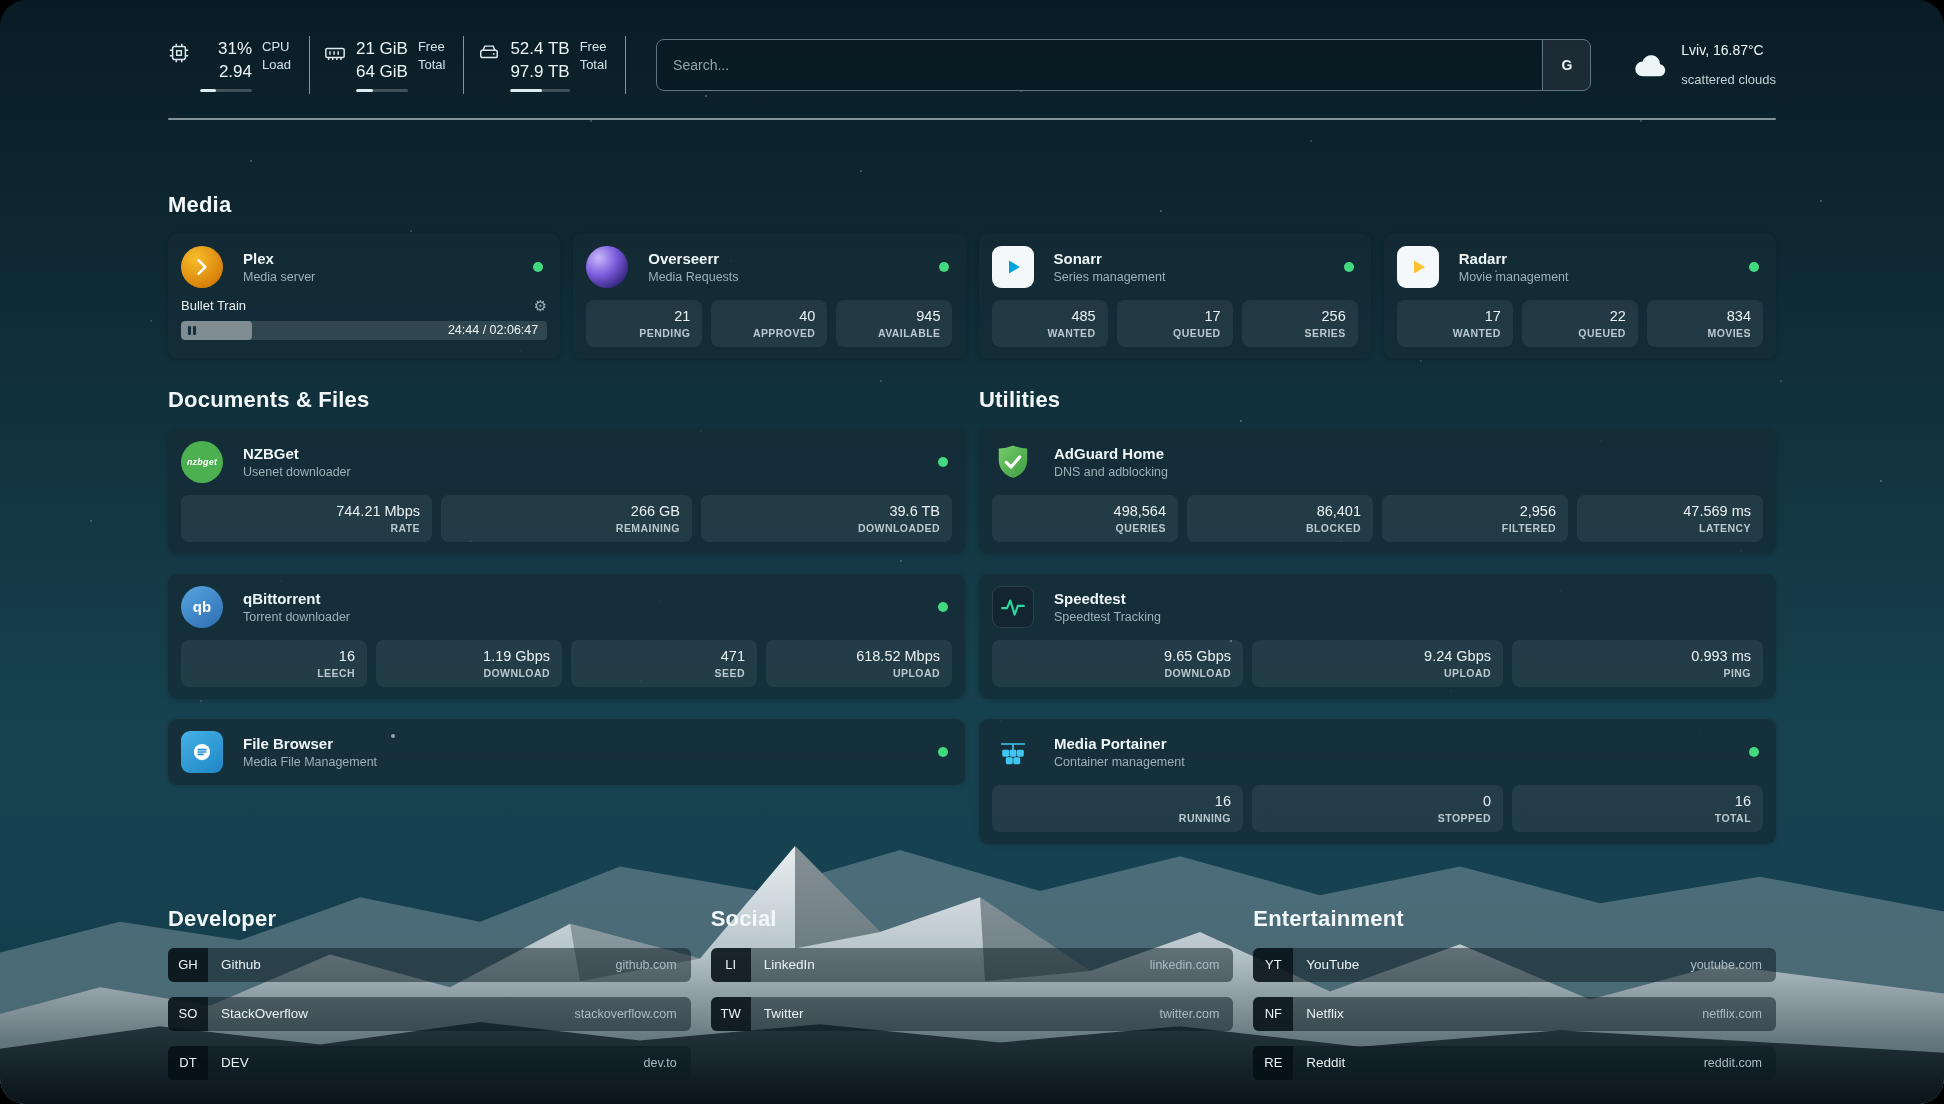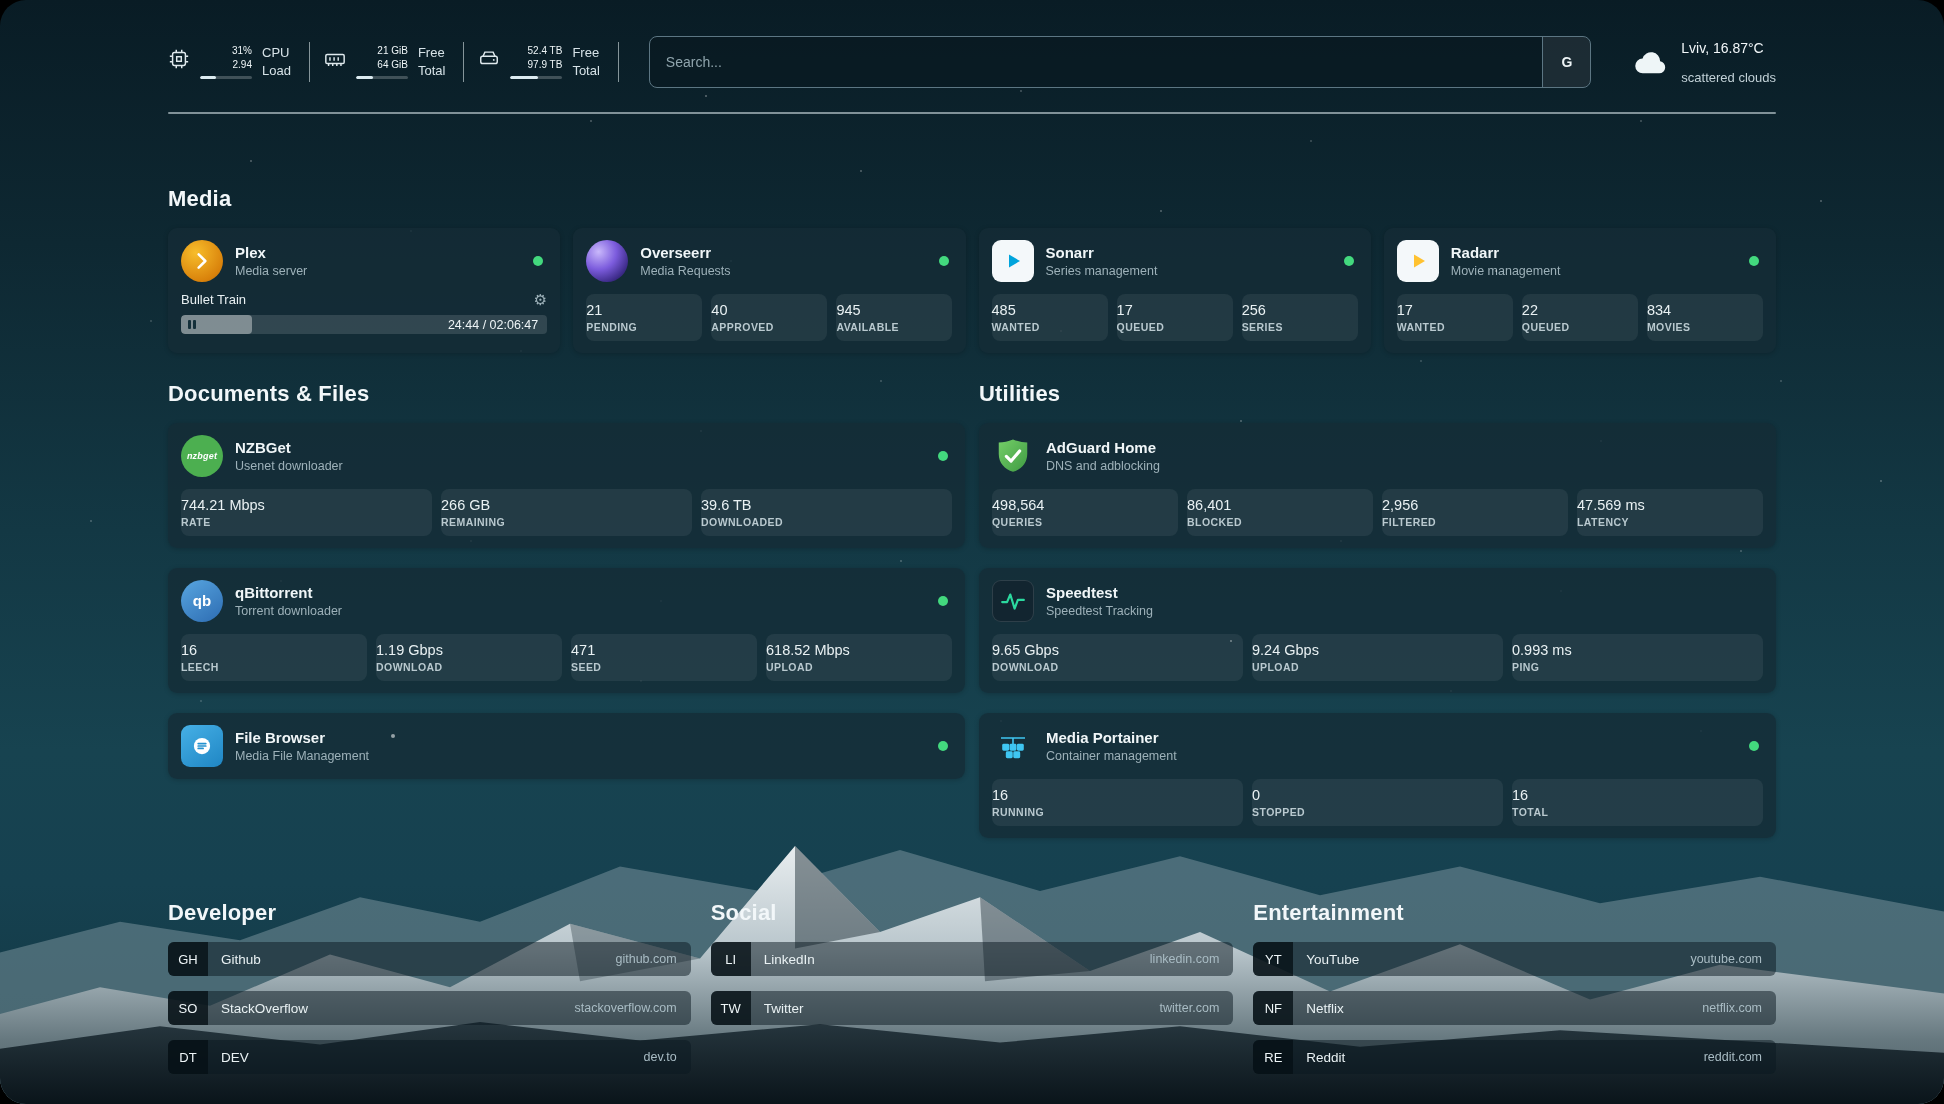--- a/index.html
+++ b/index.html
@@ -34,7 +34,7 @@
   .res:first-child{padding-left:0}
   .res-icon{margin-top:4px;line-height:0}
   .res-grid{display:flex;gap:10px}
-  .res-vals{display:flex;flex-direction:column;align-items:flex-end;font-size:10px;color:#eef5f7;line-height:1.35;min-width:52px}
+  .res-vals{display:flex;flex-direction:column;align-items:flex-end;font-size:17px;color:#eef5f7;line-height:1.35;min-width:52px}
   .res-labels{display:flex;flex-direction:column;font-size:13px;color:#d6e2e7;line-height:1.35}
   .res-bar{width:100%;height:3px;background:rgba(255,255,255,.22);border-radius:2px;margin-top:5px;overflow:hidden}
   .res-bar i{display:block;height:100%;background:#dcebf0;border-radius:2px}

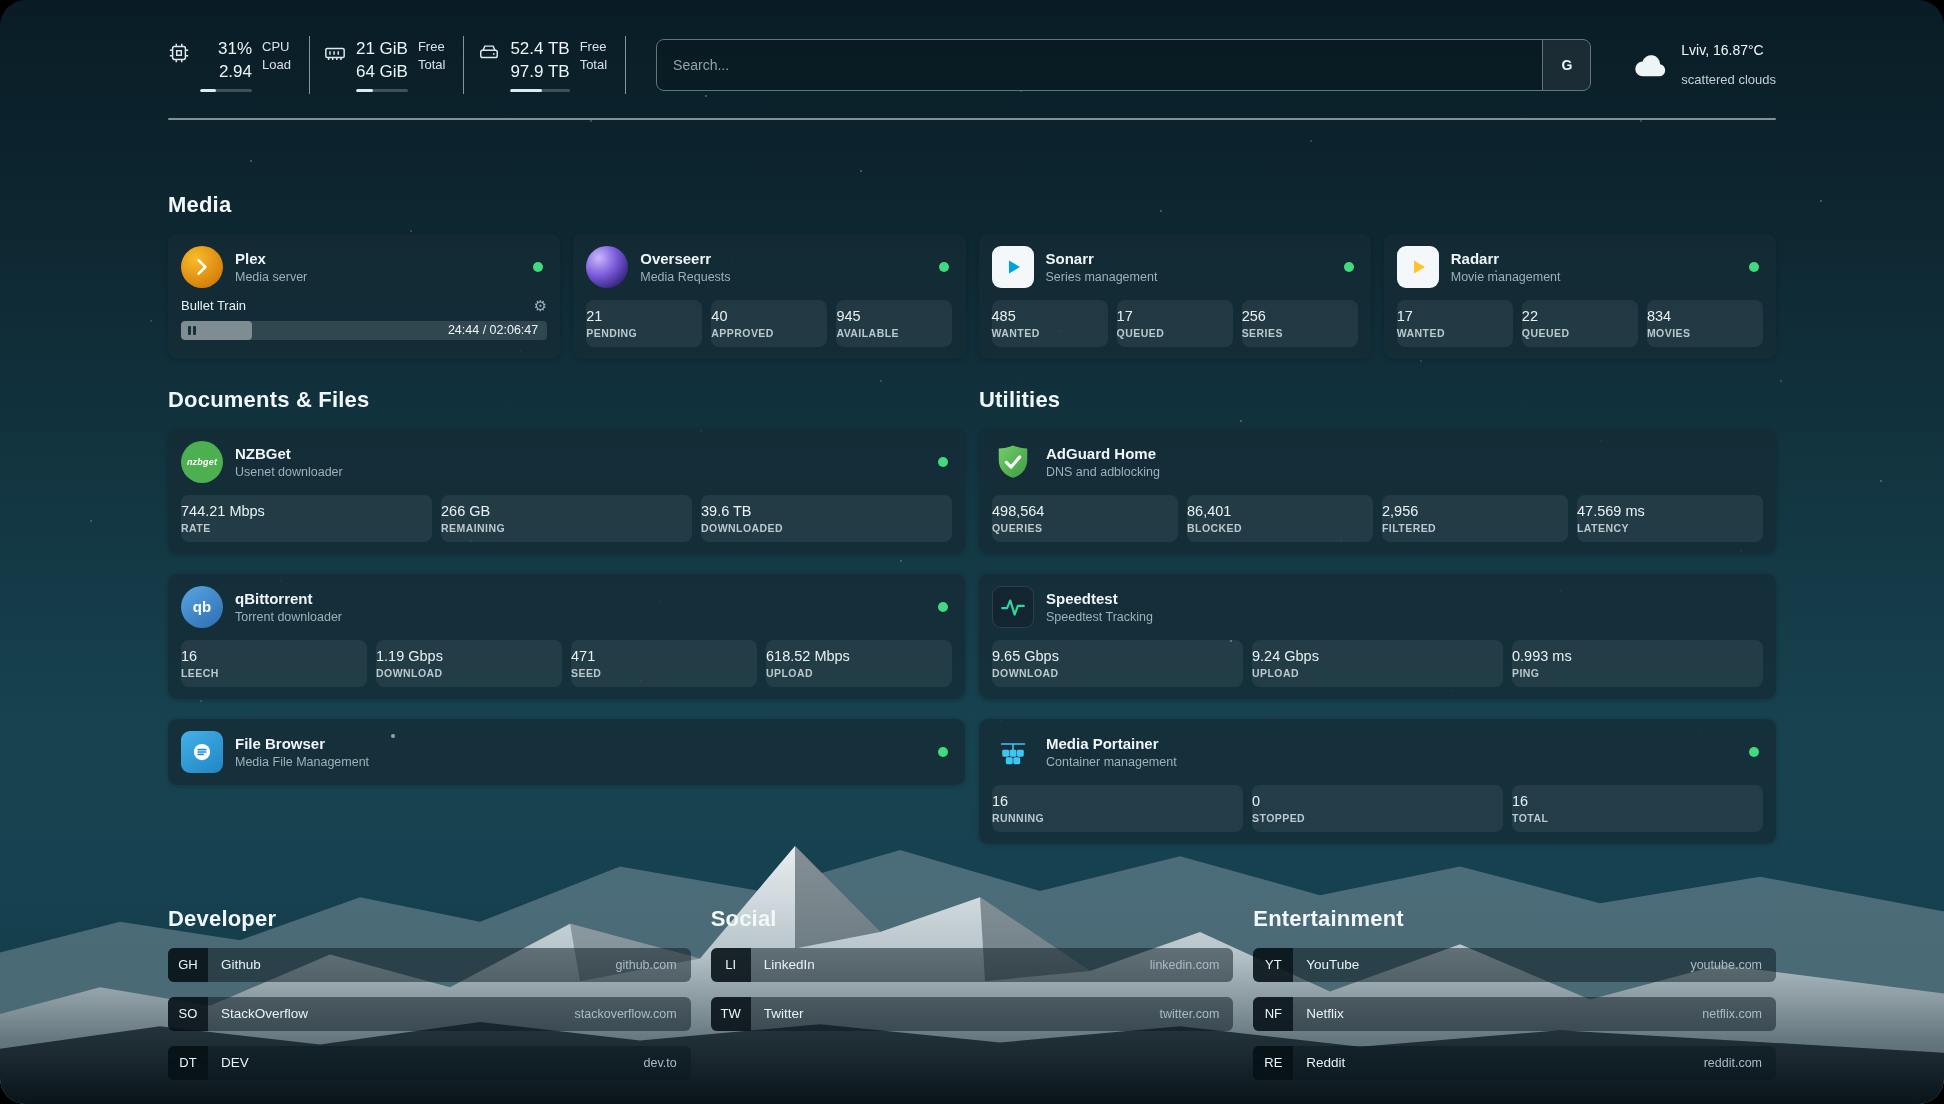--- a/index.html
+++ b/index.html
@@ -59,7 +59,7 @@
 
   
   .card{background:rgba(21,44,54,.78);border-radius:9px;padding:12px 13px;box-shadow:0 1px 5px rgba(0,0,0,.20);cursor:pointer}
-  .card-header{display:flex;align-items:center;gap:12px}
+  .card-header{display:flex;align-items:center;gap:20px}
   .sicon{width:42px;height:42px;flex:none;display:flex;align-items:center;justify-content:center;border-radius:50%;line-height:0;overflow:hidden}
   .stitles{flex:1;min-width:0}
   .sname{font-size:15px;font-weight:600;color:#f0f6f8}

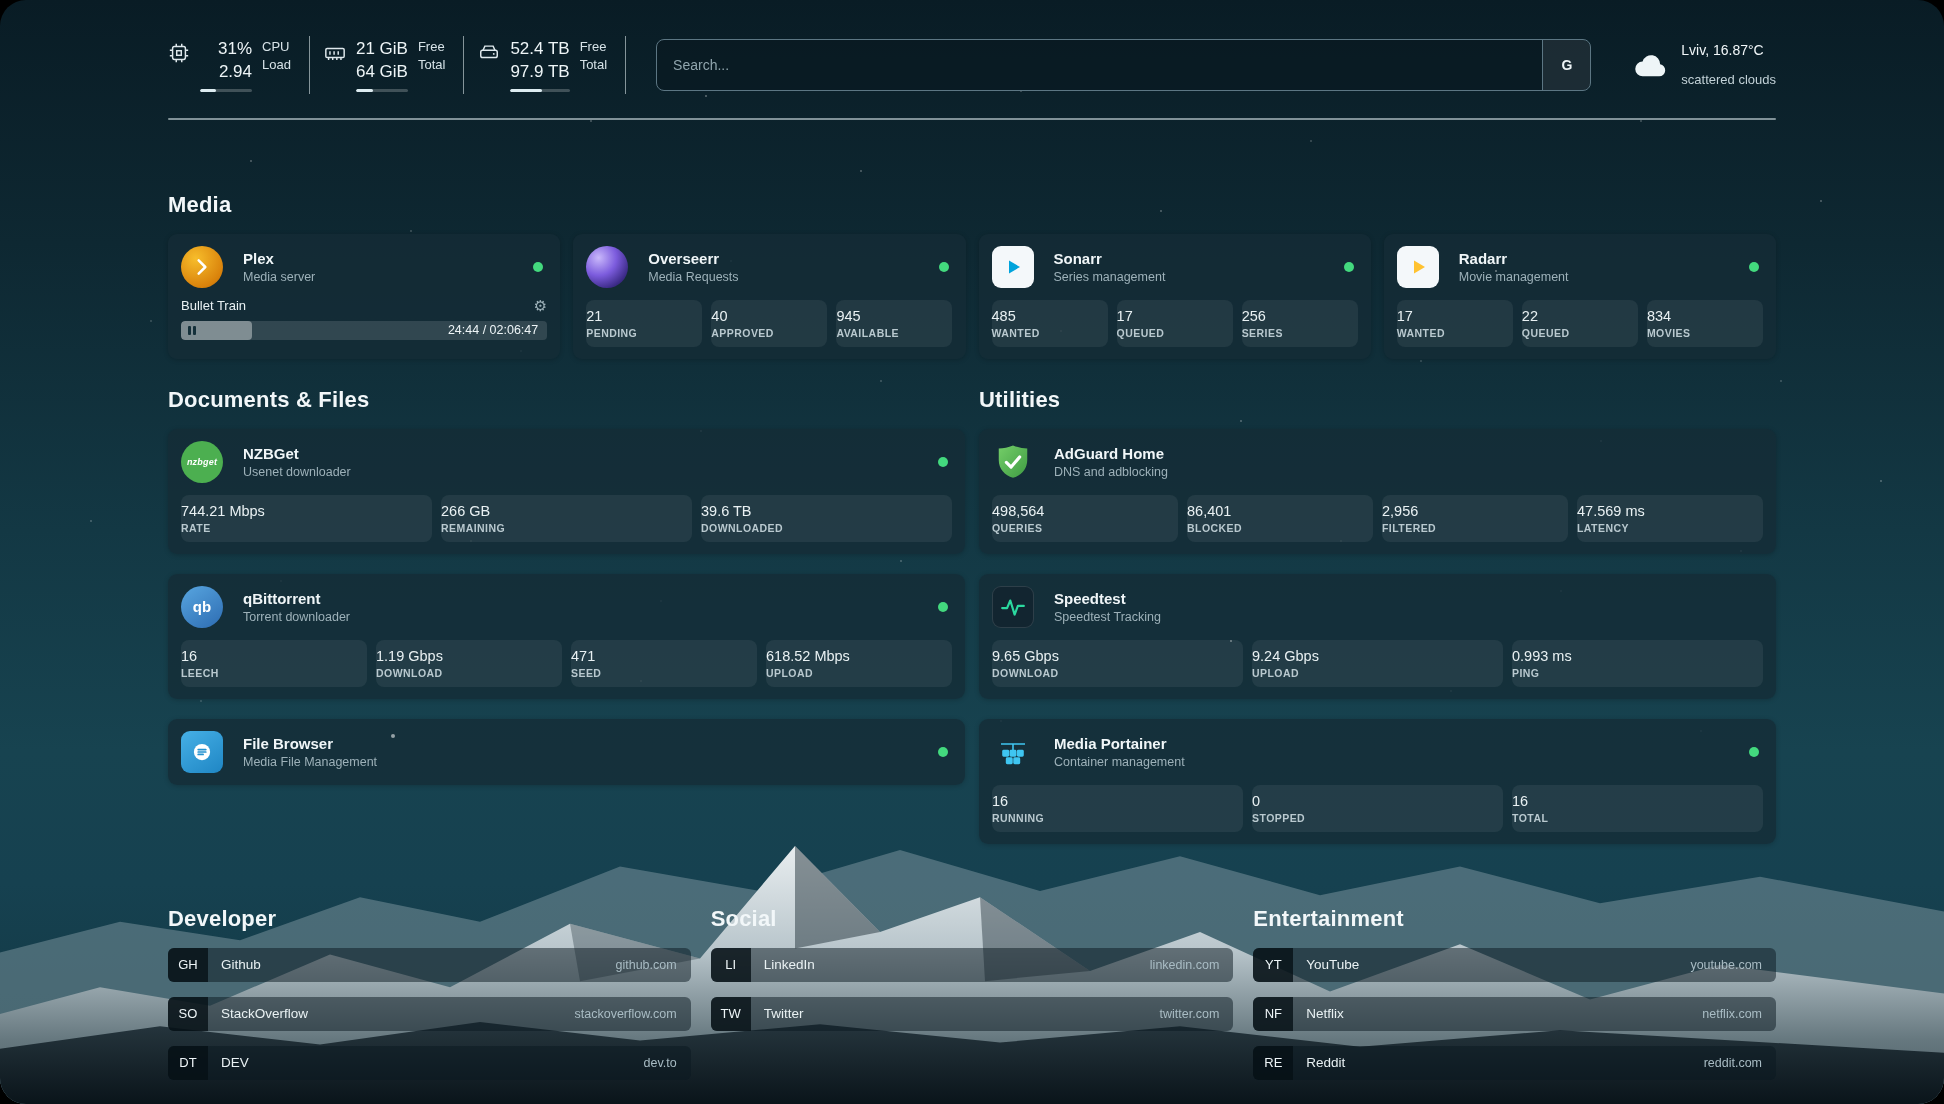--- a/index.html
+++ b/index.html
@@ -66,7 +66,7 @@
   .sdesc{font-size:12.5px;color:#9db1b9;margin-top:3px}
   .dot{width:10px;height:10px;border-radius:50%;background:#43d97e;flex:none;margin-right:4px}
   .stats{display:flex;gap:9px;margin-top:12px}
-  .stat{flex:1;background:rgba(255,255,255,.065);border-radius:8px;padding:8px 0;text-align:left}
+  .stat{flex:1;background:rgba(255,255,255,.065);border-radius:8px;padding:8px 12px;text-align:right}
   .sval{font-size:14.5px;color:#e9f1f3}
   .slab{font-size:10.5px;font-weight:700;color:#b9c9cf;letter-spacing:.45px;margin-top:3px}
 

